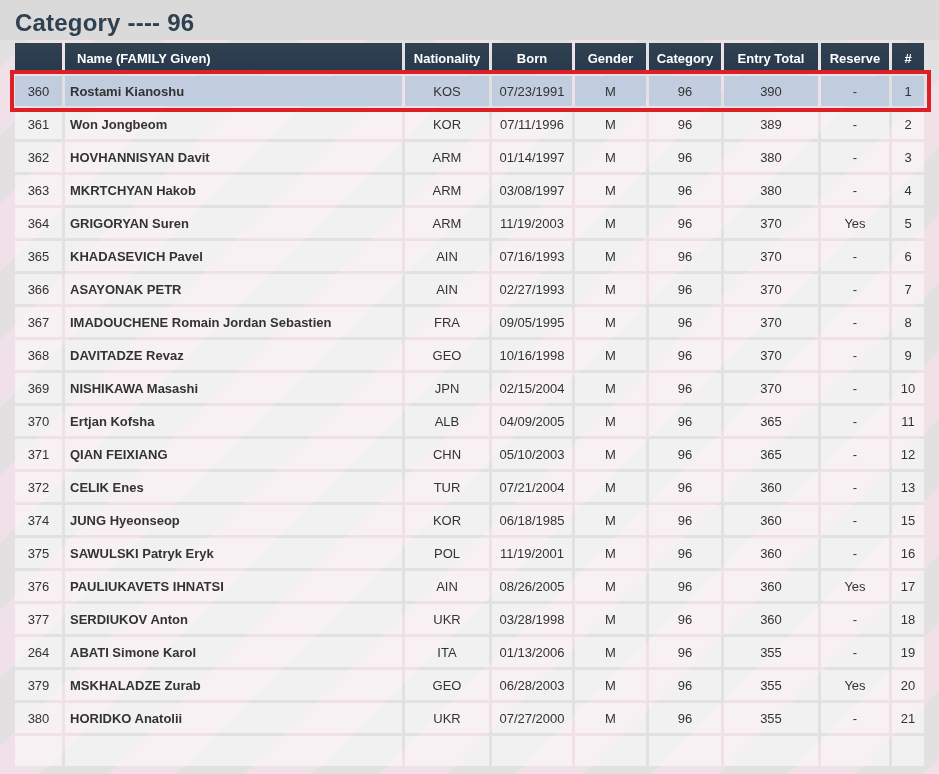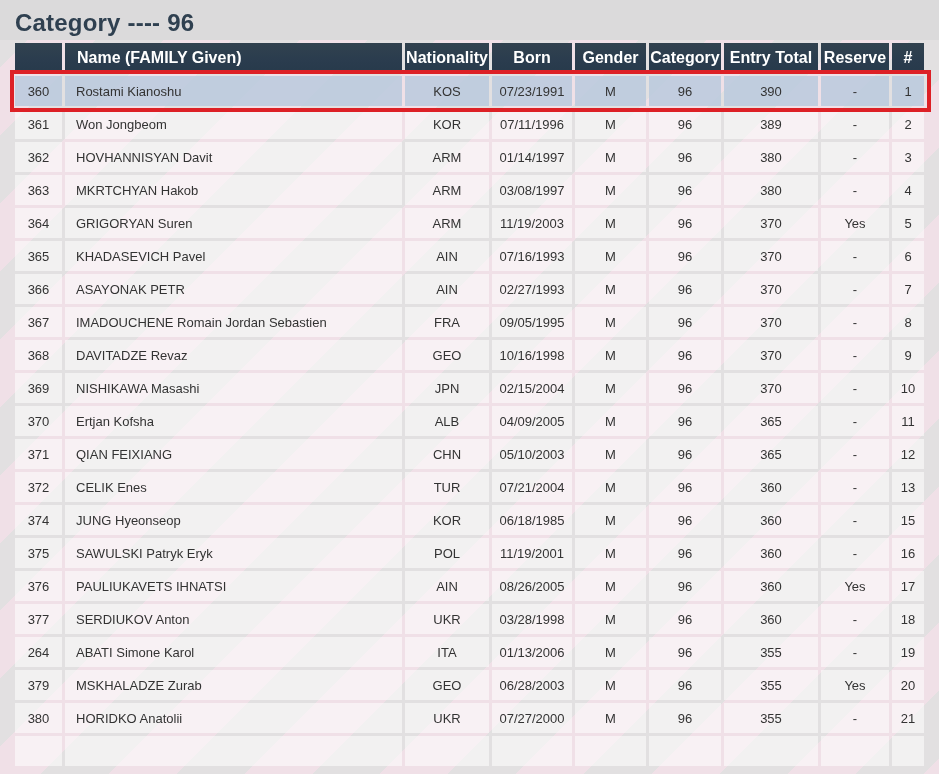--- a/index.html
+++ b/index.html
@@ -40,7 +40,7 @@
     height: 30px;
     background: linear-gradient(180deg, #31424f 0%, #2a3c4e 60%, #273a4b 100%);
     color: #ffffff;
-    font-size: 16px;
+    font-size: 13px;
     font-weight: bold;
     text-align: center;
     padding: 0;

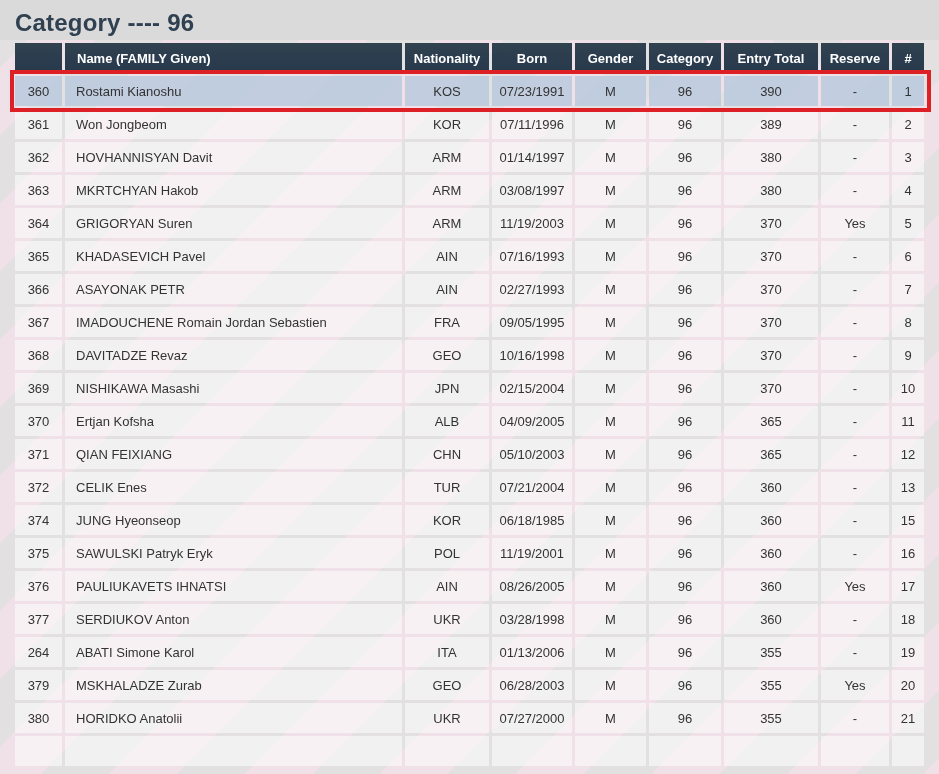--- a/index.html
+++ b/index.html
@@ -58,7 +58,7 @@
     white-space: nowrap;
     overflow: hidden;
   }
-  td.col-name { text-align: left; padding-left: 11px; }
+  td.col-name { text-align: left; padding-left: 5px; font-weight: bold; }
   tr.selected td { background: rgba(186,201,221,0.85); }
   tr.partial td { height: 30px; }
   .highlight-box {

